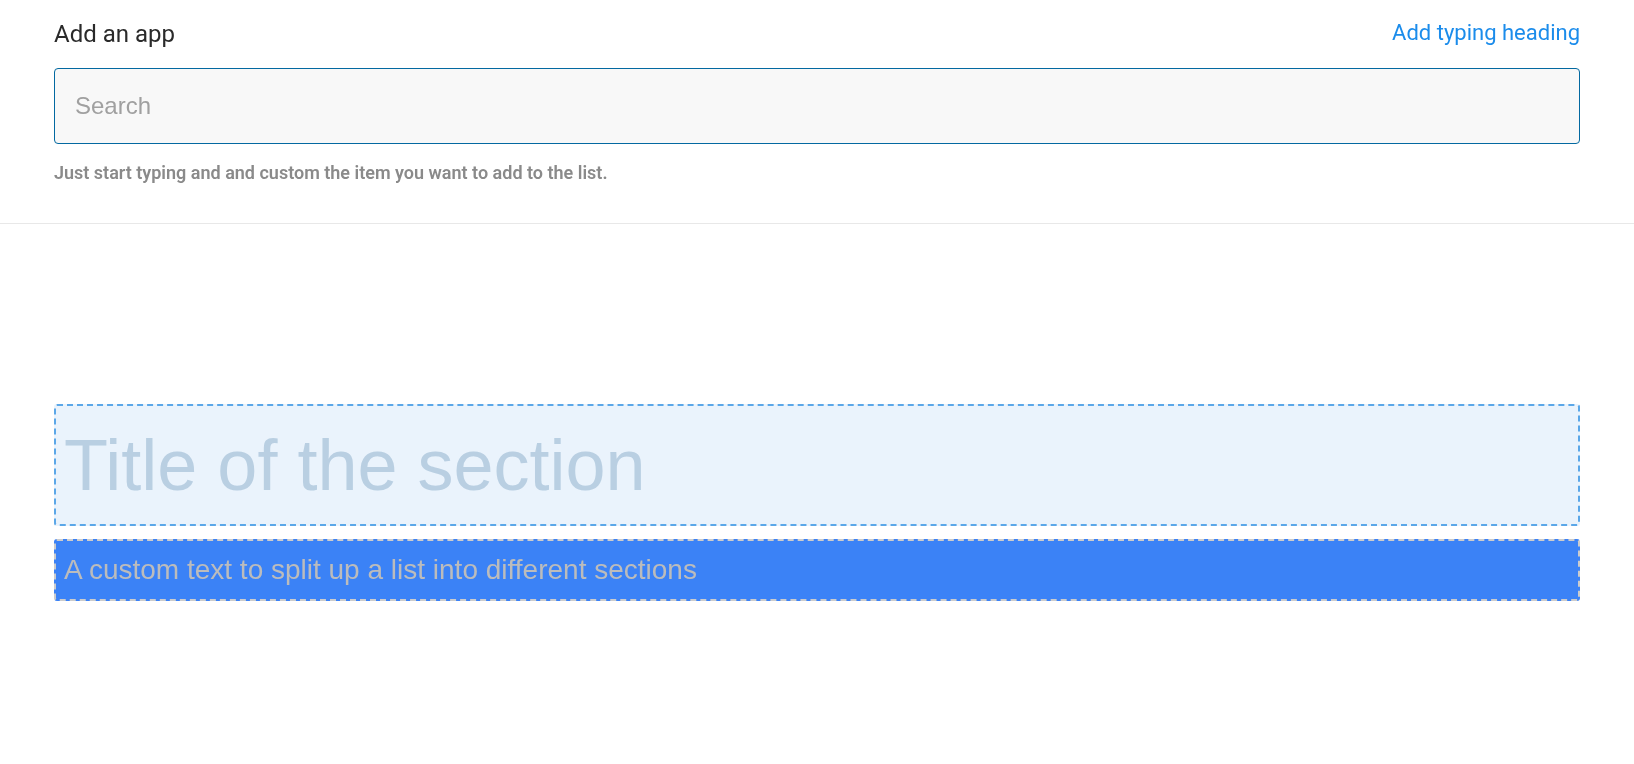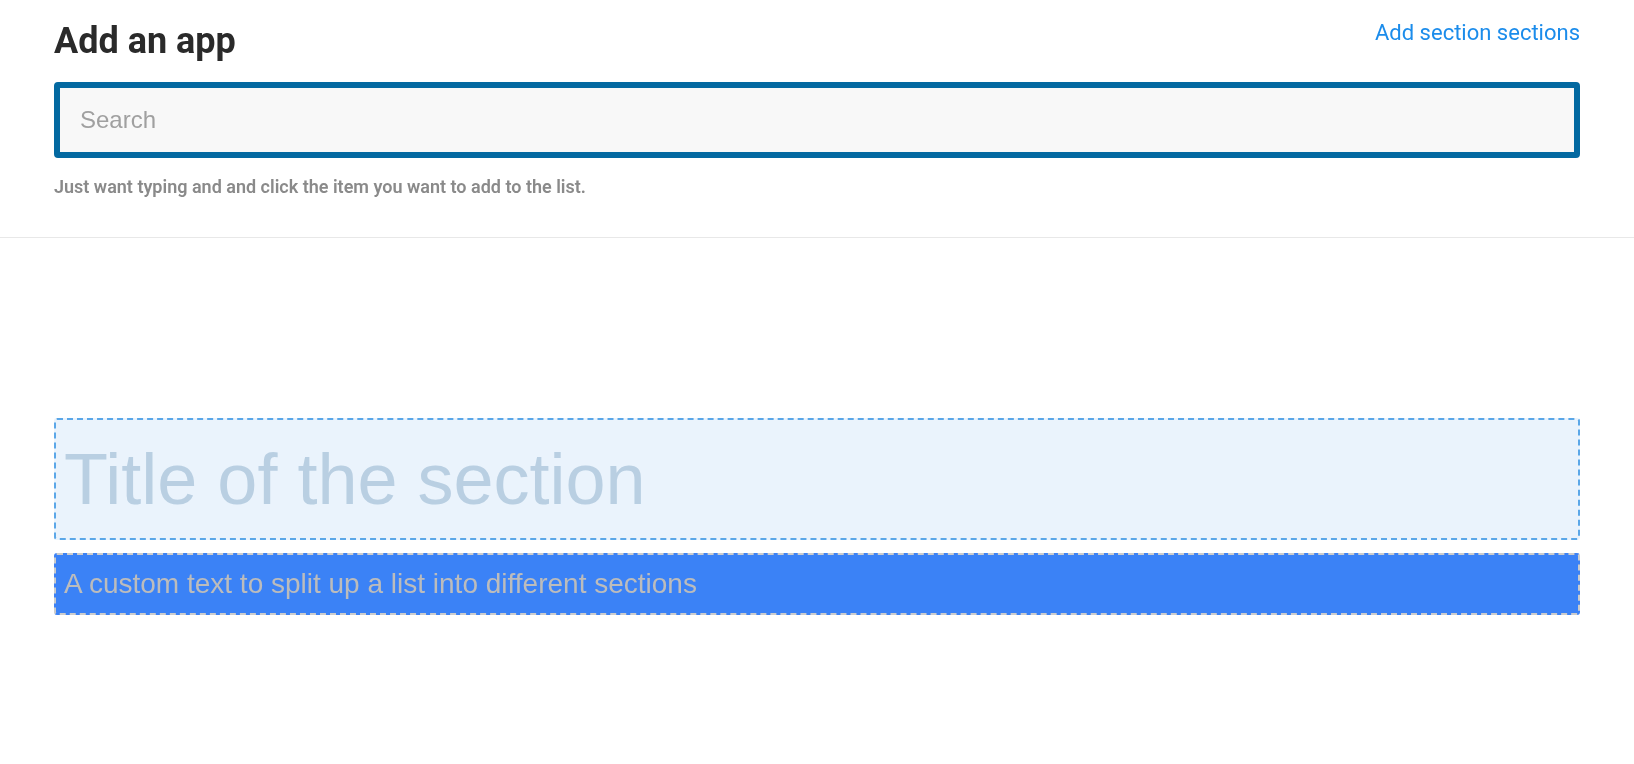--- a/index.html
+++ b/index.html
@@ -27,8 +27,8 @@
     }
     
     .title {
-      font-size: 36px;
-      font-weight: 700;
+      font-size: 24px;
+      font-weight: 400;
       color: #2a2a2a;
     }
     

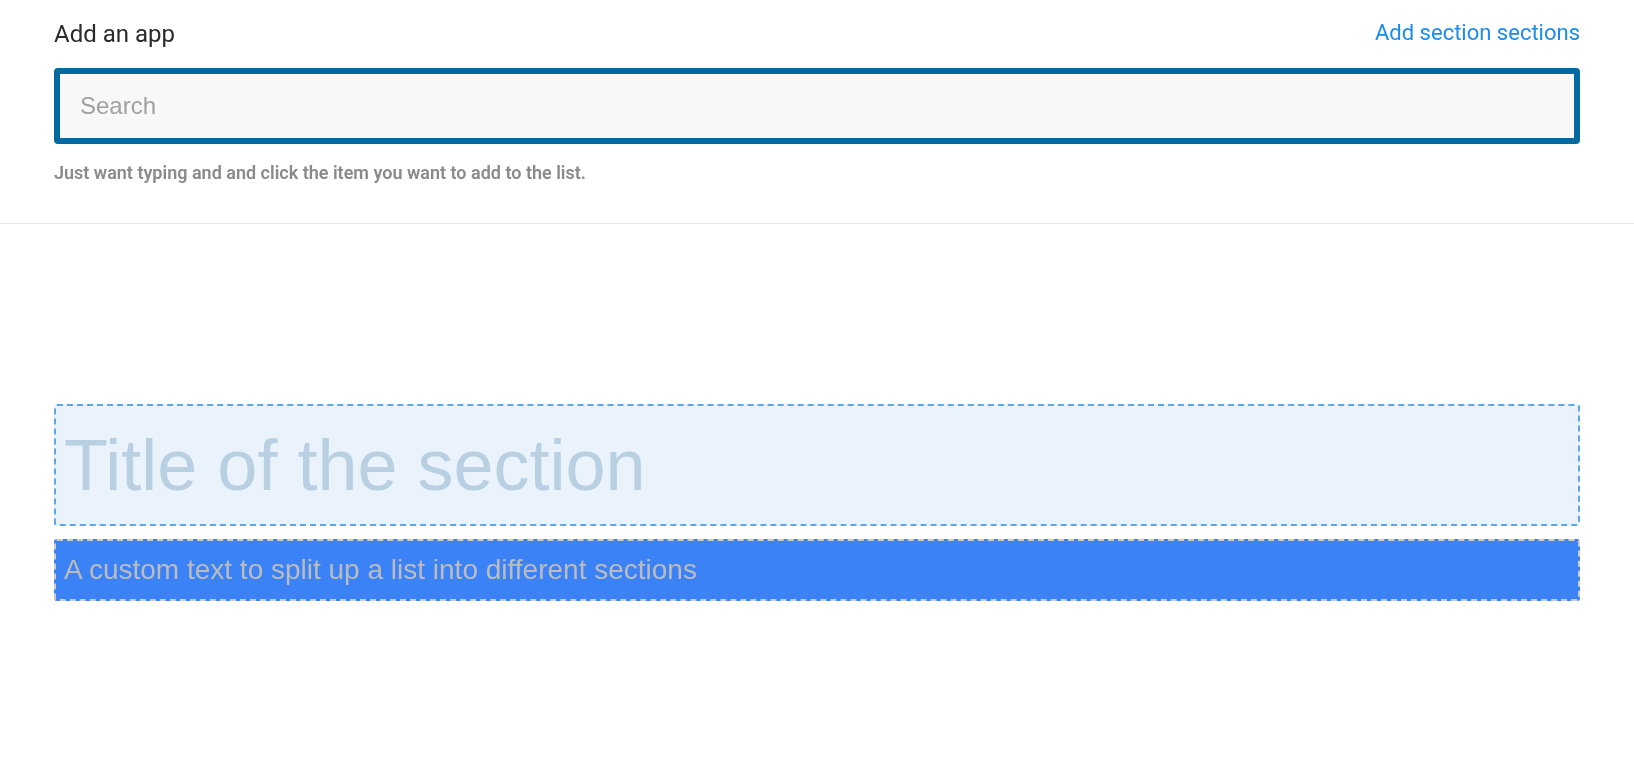--- a/index.html
+++ b/index.html
@@ -107,7 +107,7 @@
 <div class="top-section">
   <div class="header-row">
     <h1 class="title">Add an app</h1>
-    <a class="add-heading-link">Add section sections</a>
+    <a class="add-heading-link">Add typing heading</a>
   </div>
   <input type="text" class="search-input" placeholder="Search" style="">
   <p class="hint-text">Just want typing and and click the item you want to add to the list.</p>

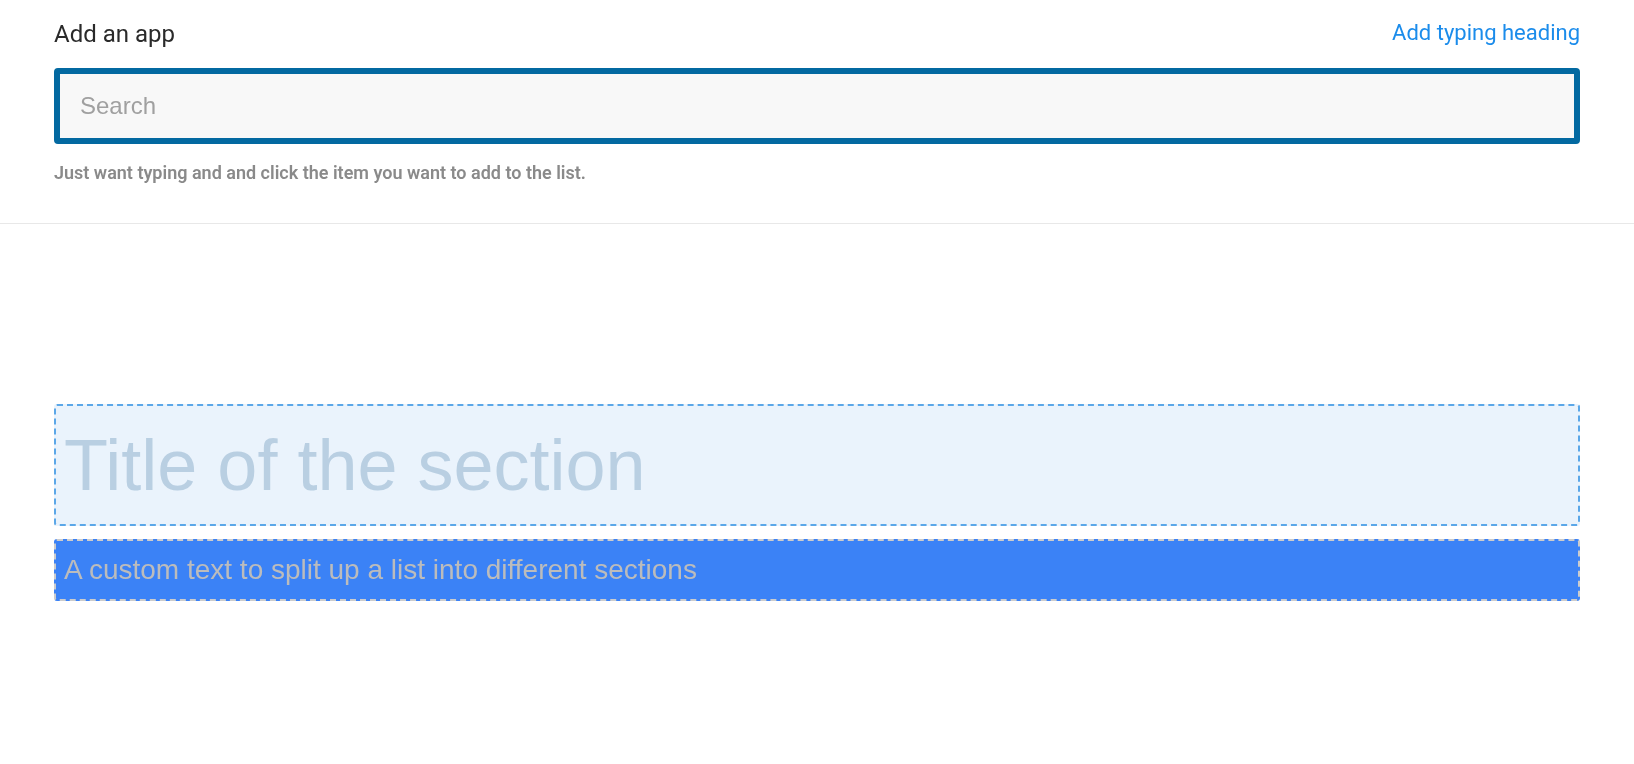--- a/index.html
+++ b/index.html
@@ -46,7 +46,7 @@
       font-size: 24px;
       color: #333;
       background: #f8f8f8;
-      border: 6px solid #0369a1;
+      border: 1px solid #0369a1;
       border-radius: 4px;
       outline: none;
     }

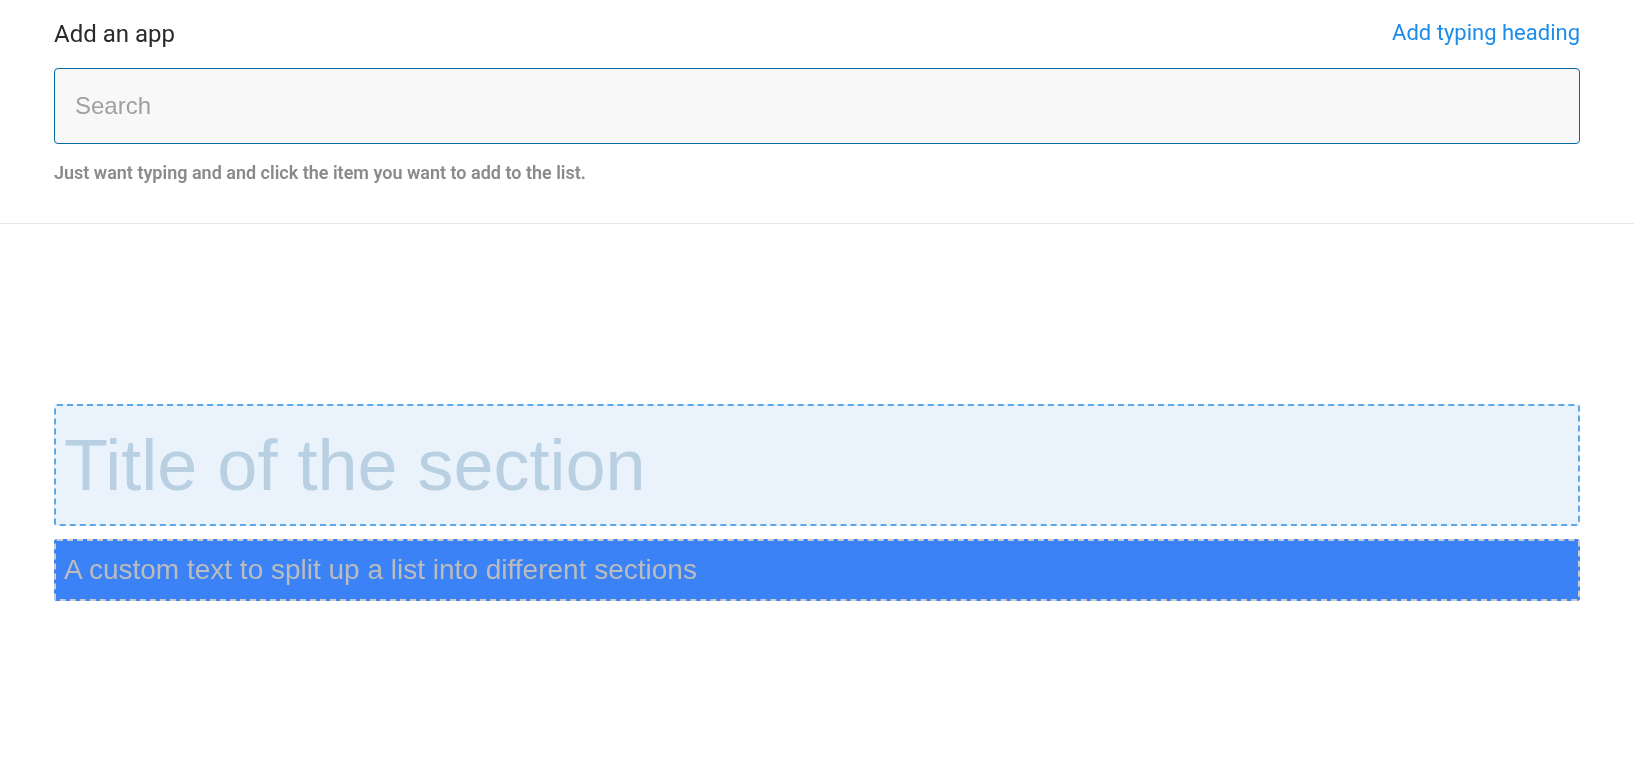--- a/index.html
+++ b/index.html
@@ -110,7 +110,7 @@
     <a class="add-heading-link">Add typing heading</a>
   </div>
   <input type="text" class="search-input" placeholder="Search" style="">
-  <p class="hint-text">Just want typing and and click the item you want to add to the list.</p>
+  <p class="hint-text">Just start typing and and custom the item you want to add to the list.</p>
 </div>
 
 <div class="editor-area">

